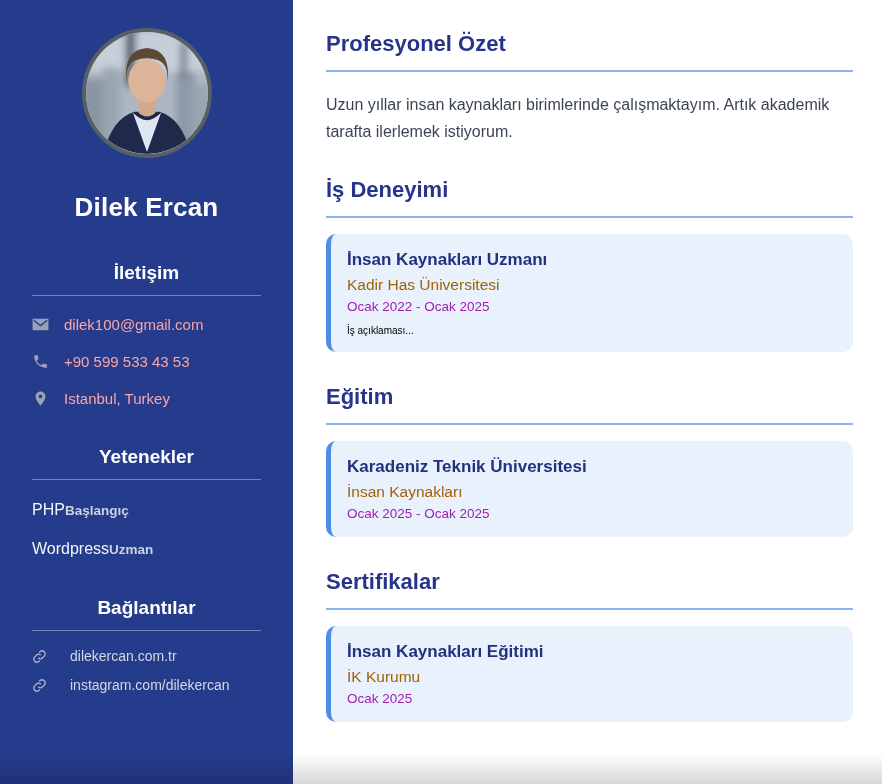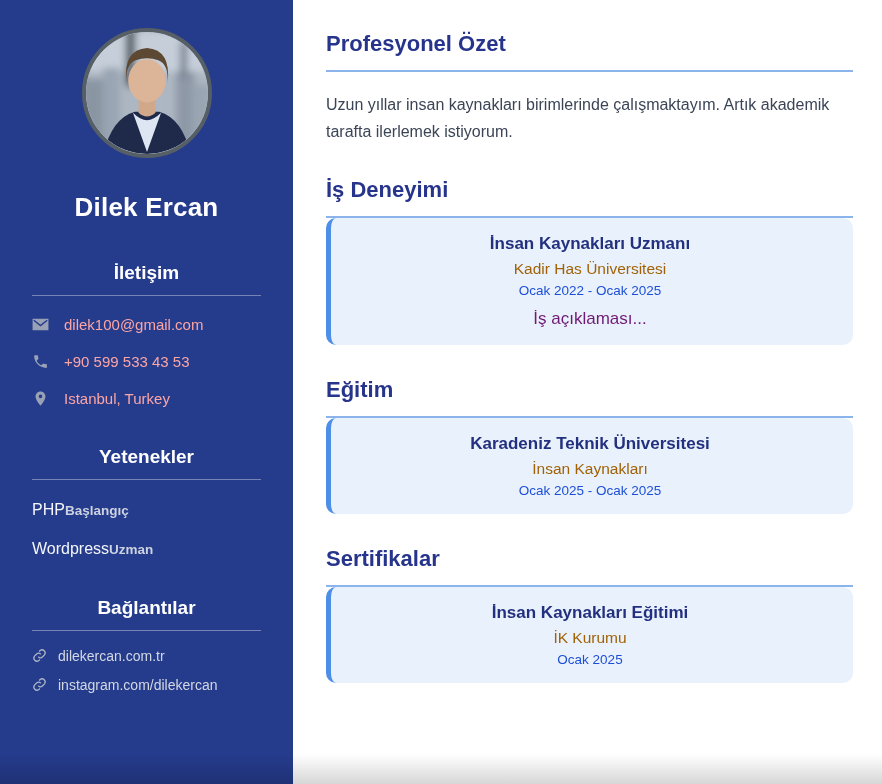--- a/index.html
+++ b/index.html
@@ -98,11 +98,11 @@
     max-width: 520px;
   }
   .card {
+    margin-top: 16px;
     background: #e9f2fc;
     border-left: 5px solid #4d8fe6;
     border-radius: 10px;
     padding: 16px 20px 16px 16px;
-    text-align: center;
   }
   .card-title {
     font-size: 17px;

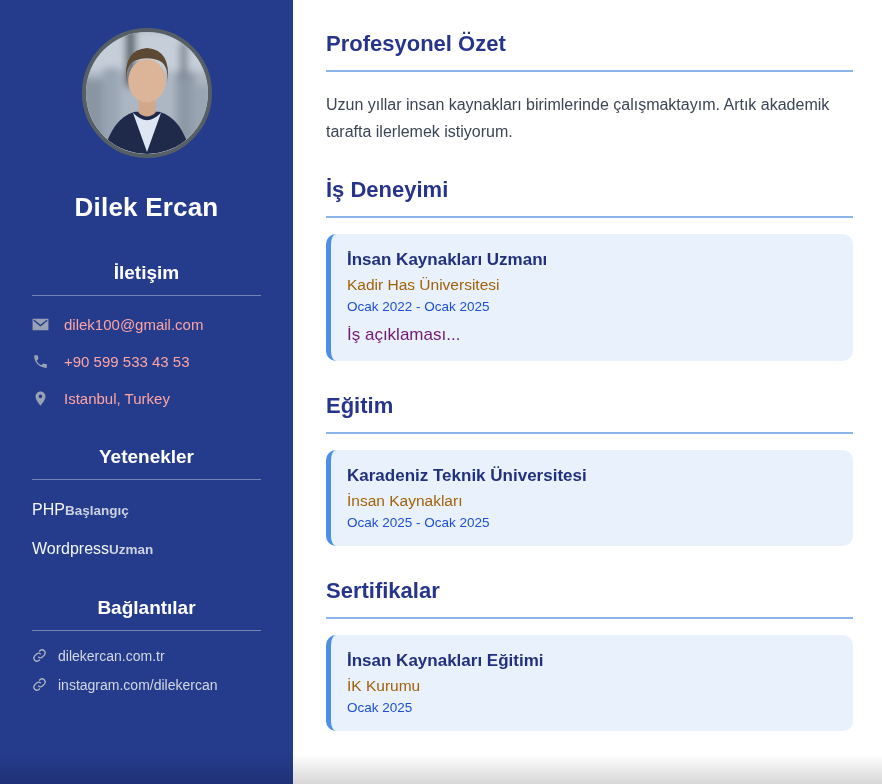--- a/index.html
+++ b/index.html
@@ -111,7 +111,7 @@
     margin-bottom: 6px;
   }
   .card-subtitle { font-size: 15.5px; color: #a16207; margin-bottom: 5px; }
-  .card-date { font-size: 13.5px; color: #1d4ed8; }
+  .card-date { font-size: 13.5px; color: #a21caf; }
   .card-desc { font-size: 17px; color: #701a75; margin-top: 11px; }
 
   

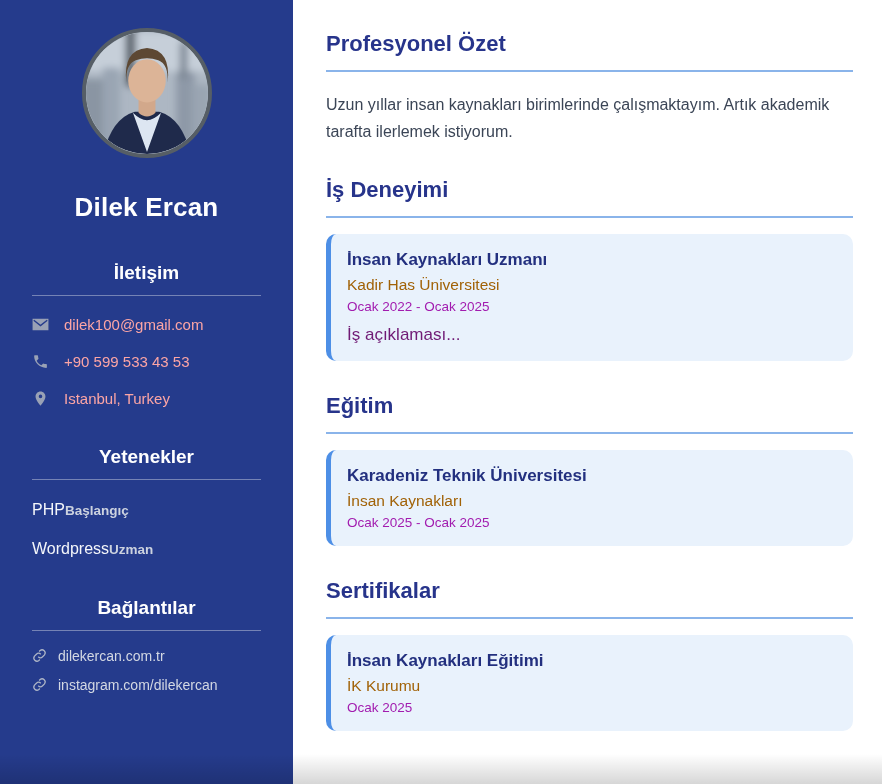--- a/index.html
+++ b/index.html
@@ -112,7 +112,7 @@
   }
   .card-subtitle { font-size: 15.5px; color: #a16207; margin-bottom: 5px; }
   .card-date { font-size: 13.5px; color: #a21caf; }
-  .card-desc { font-size: 17px; color: #701a75; margin-top: 11px; }
+  .card-desc { font-size: 10px; color: #000000; margin-top: 11px; }
 
   
   .bottom-shade {

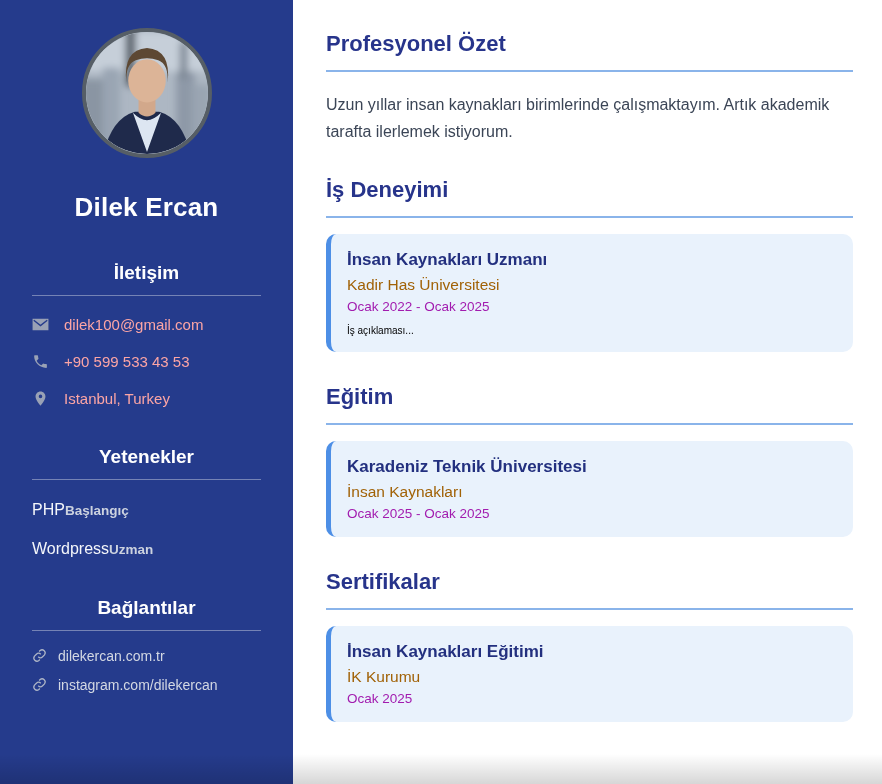--- a/index.html
+++ b/index.html
@@ -67,7 +67,7 @@
   .skill-level { font-size: 13.5px; color: #ccd2df; font-weight: bold; }
   .links-list { margin-top: 17px; }
   .link-item {
-    display: flex; gap: 11px;
+    display: flex; align-items: center; gap: 23px;
     margin-bottom: 13px;
     font-size: 14px;
     color: #d3d8e3;

